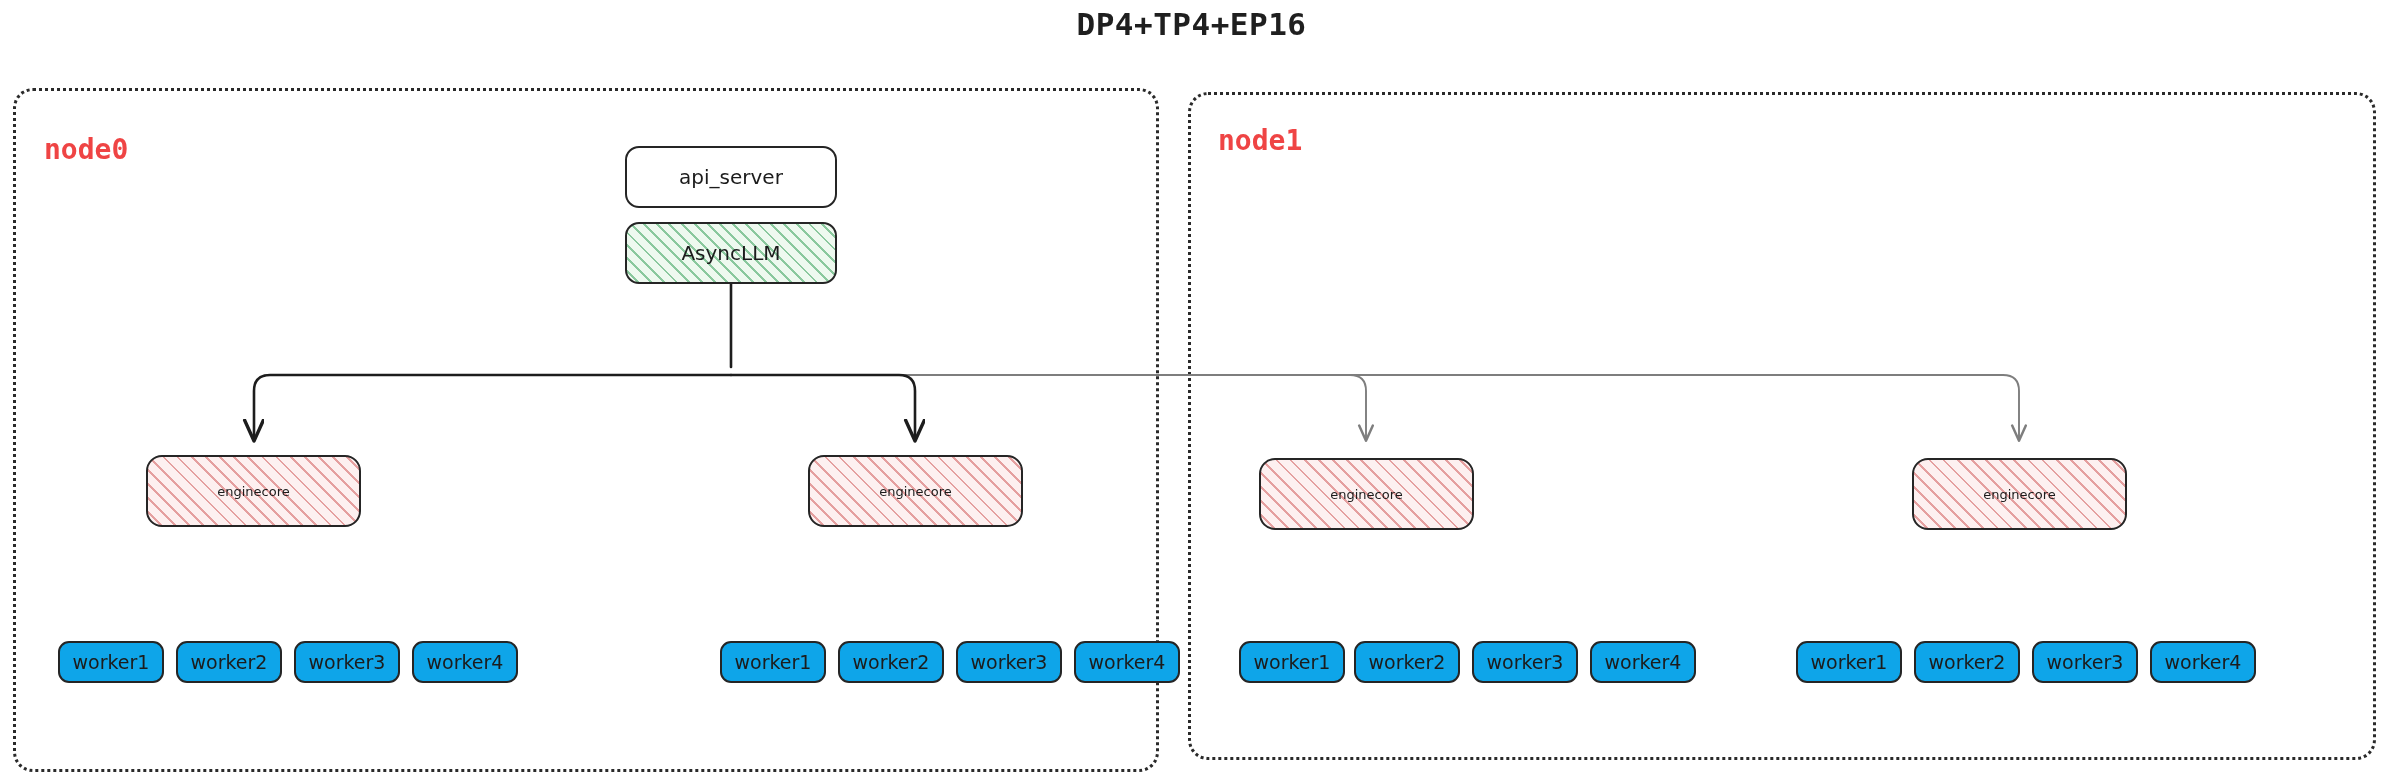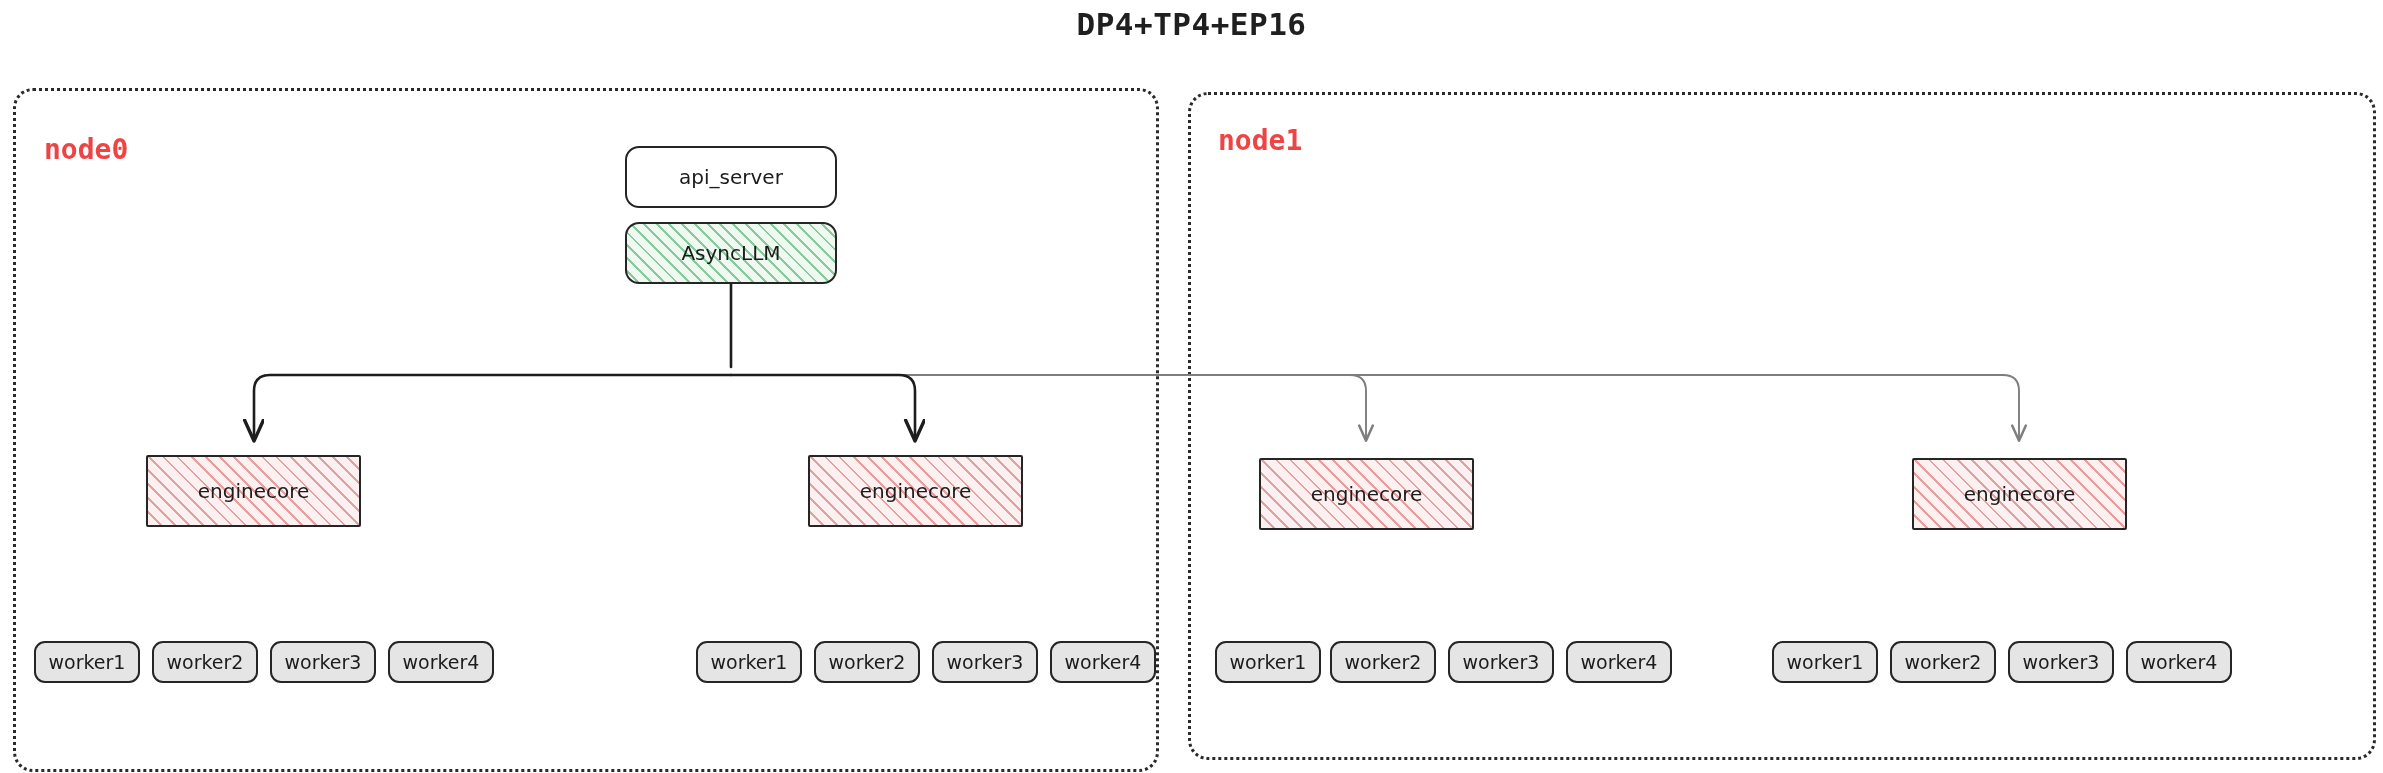--- a/index.html
+++ b/index.html
@@ -81,8 +81,8 @@
   }
 
   .box-engine {
-    font-size: 20px;
-    border-radius: 2px;
+    font-size: 13px;
+    border-radius: 16px;
     background-color: #fdf0f0;
     background-image: repeating-linear-gradient(
         45deg,

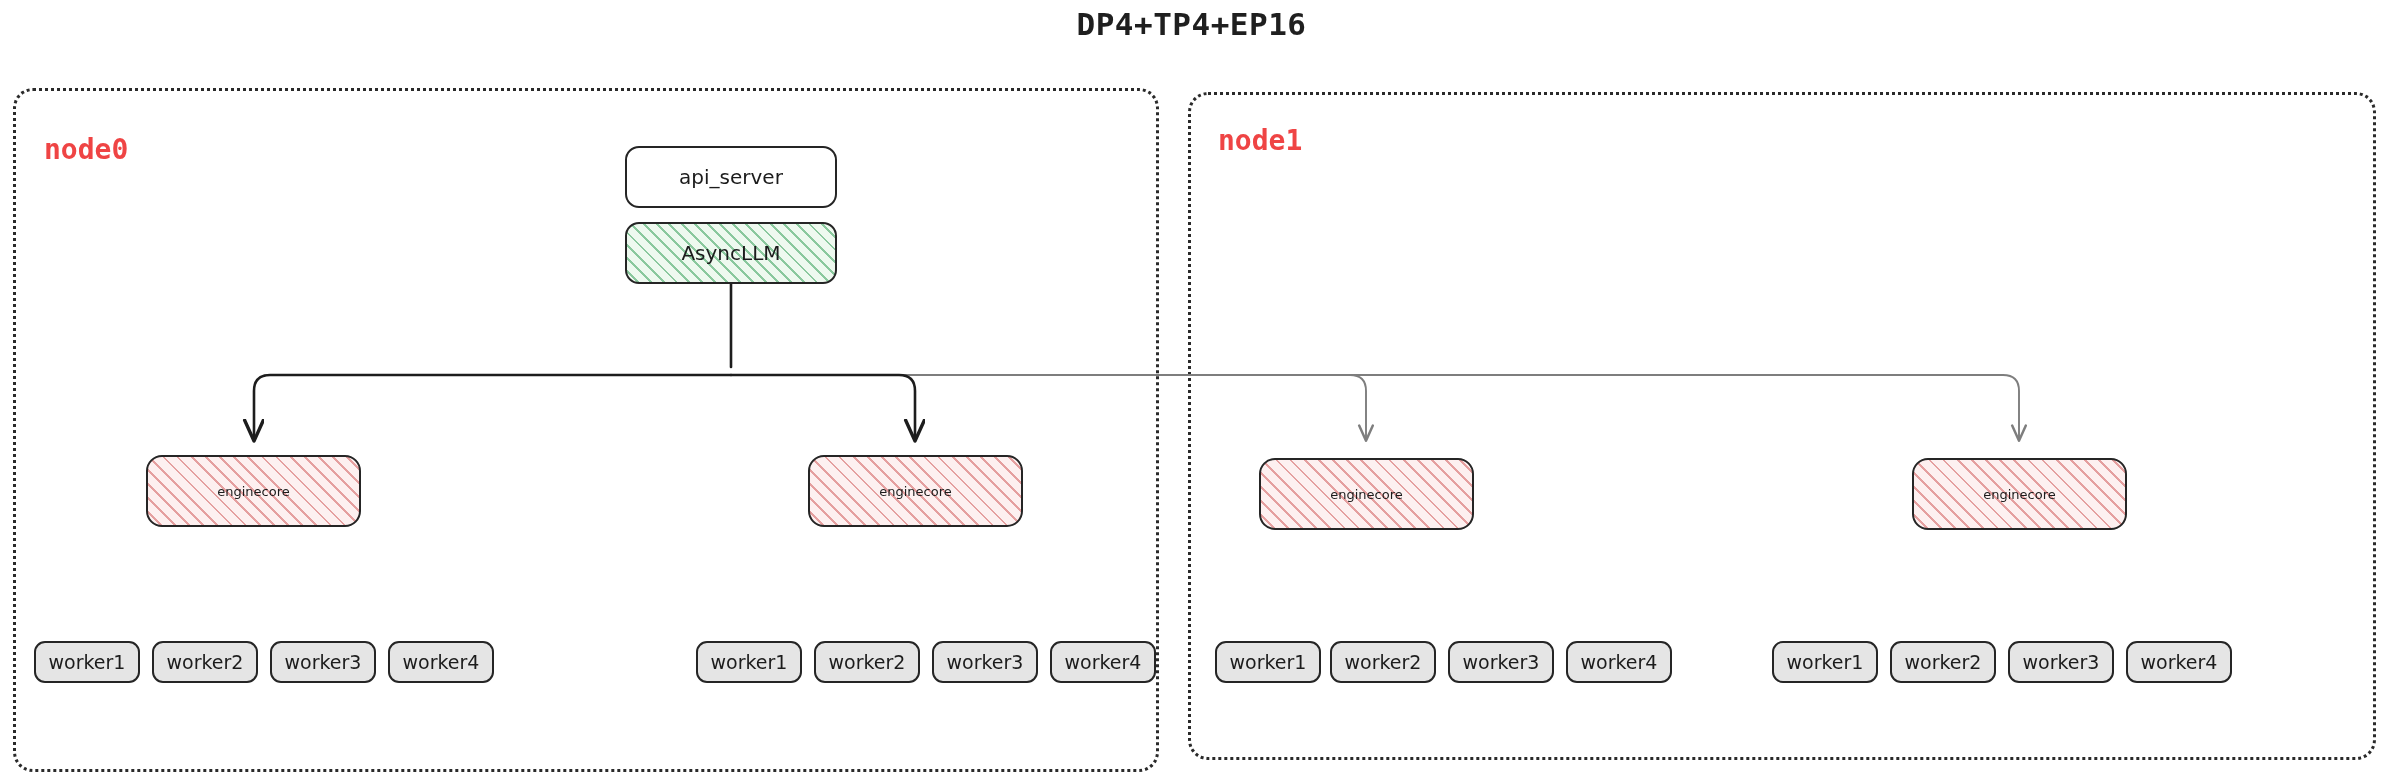--- a/index.html
+++ b/index.html
@@ -96,7 +96,8 @@
     font-size: 19px;
     border-radius: 11px;
     border-width: 2.5px;
-    background: #e5e5e5;
+    background: #0ea5e9;
+    margin-left: 24px;
   }
 
   

